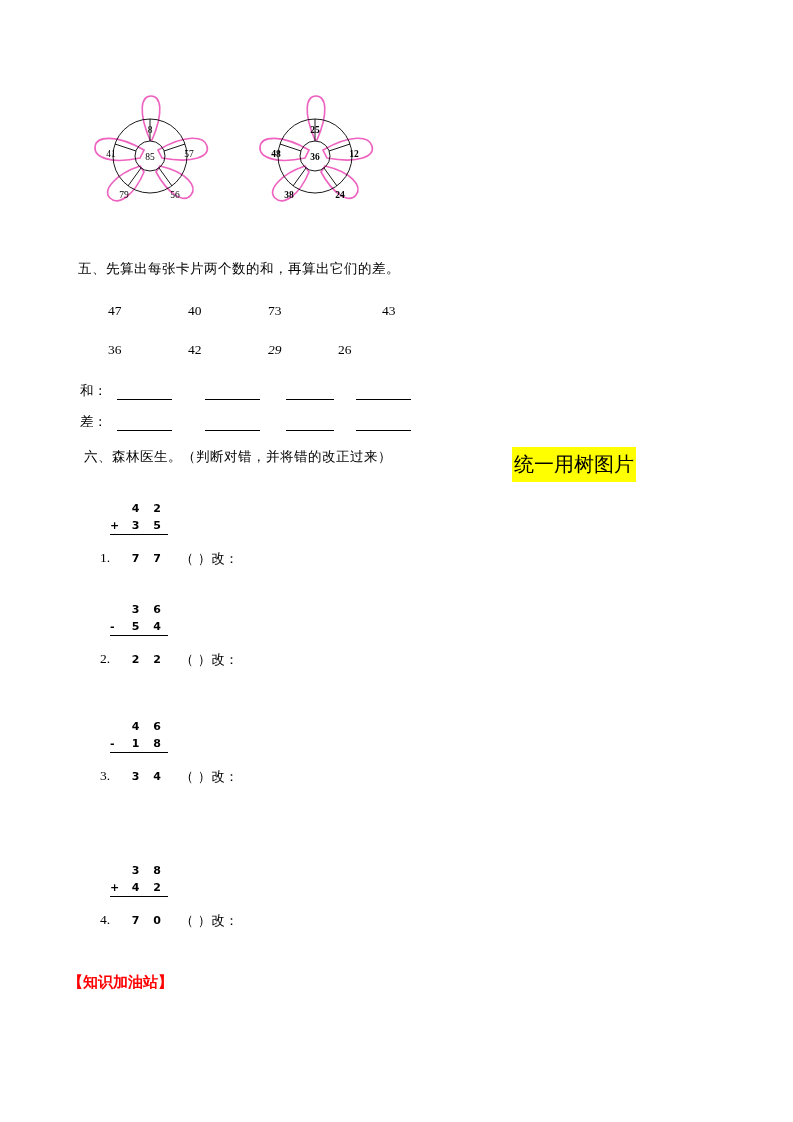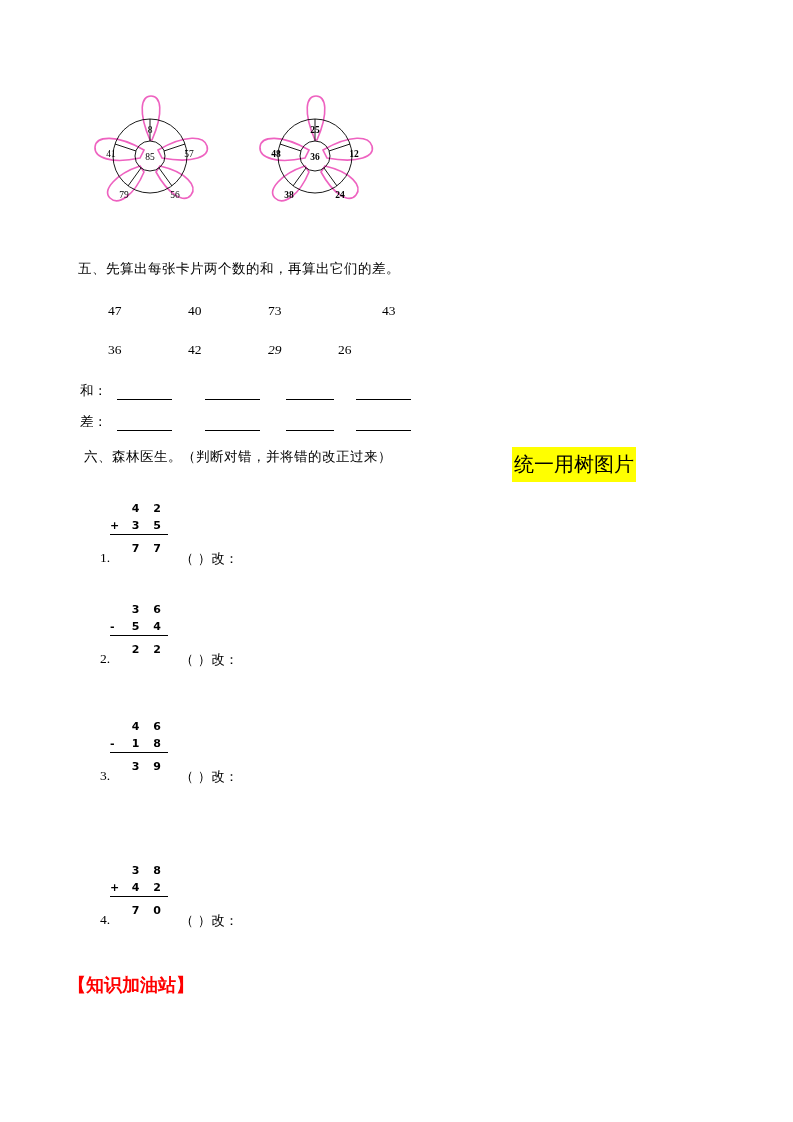--- a/index.html
+++ b/index.html
@@ -114,7 +114,7 @@
     letter-spacing: 5px;
     padding-right: 2px;
     border-top: 1.4px solid #000;
-    padding-top: 5px;
+    padding-top: 15px;
   }
   .vcalc .op {
     float: left;

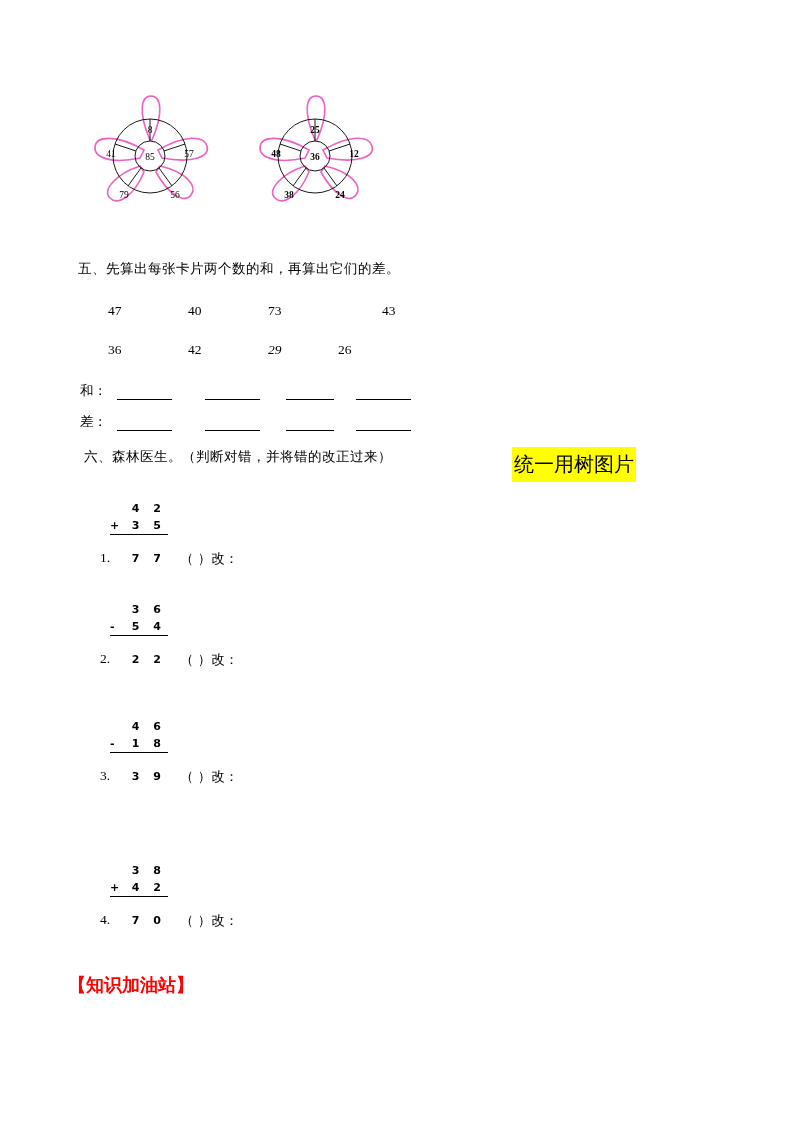--- a/index.html
+++ b/index.html
@@ -287,7 +287,7 @@
         <span class="op">-</span>
         <span>1 8</span>
       </div>
-      <div class="r3">3 9</div>
+      <div class="r3">3 4</div>
     </div>
     <div class="pnum">3.</div>
     <div class="ptail">（  ）改：</div>

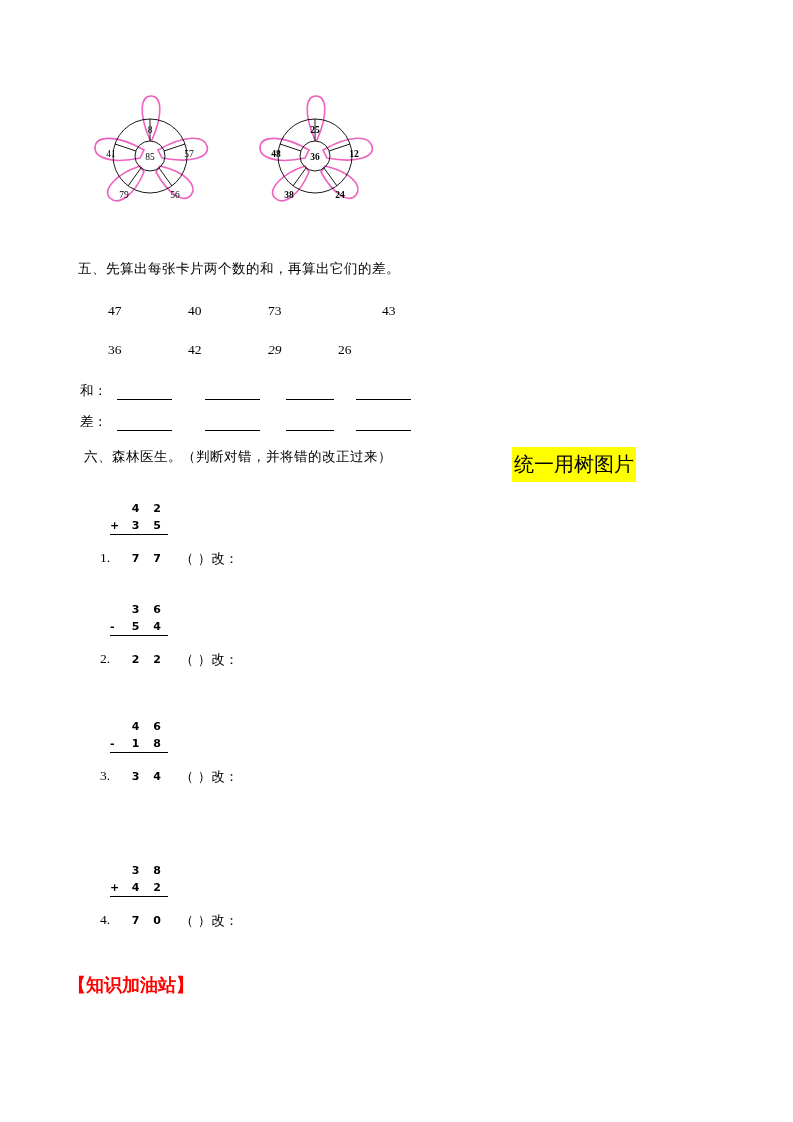--- a/index.html
+++ b/index.html
@@ -143,7 +143,7 @@
     color: #ff0000;
     font-family: "DejaVu Sans", sans-serif;
     font-weight: bold;
-    font-size: 18px;
+    font-size: 15px;
     white-space: nowrap;
   }
 </style>

